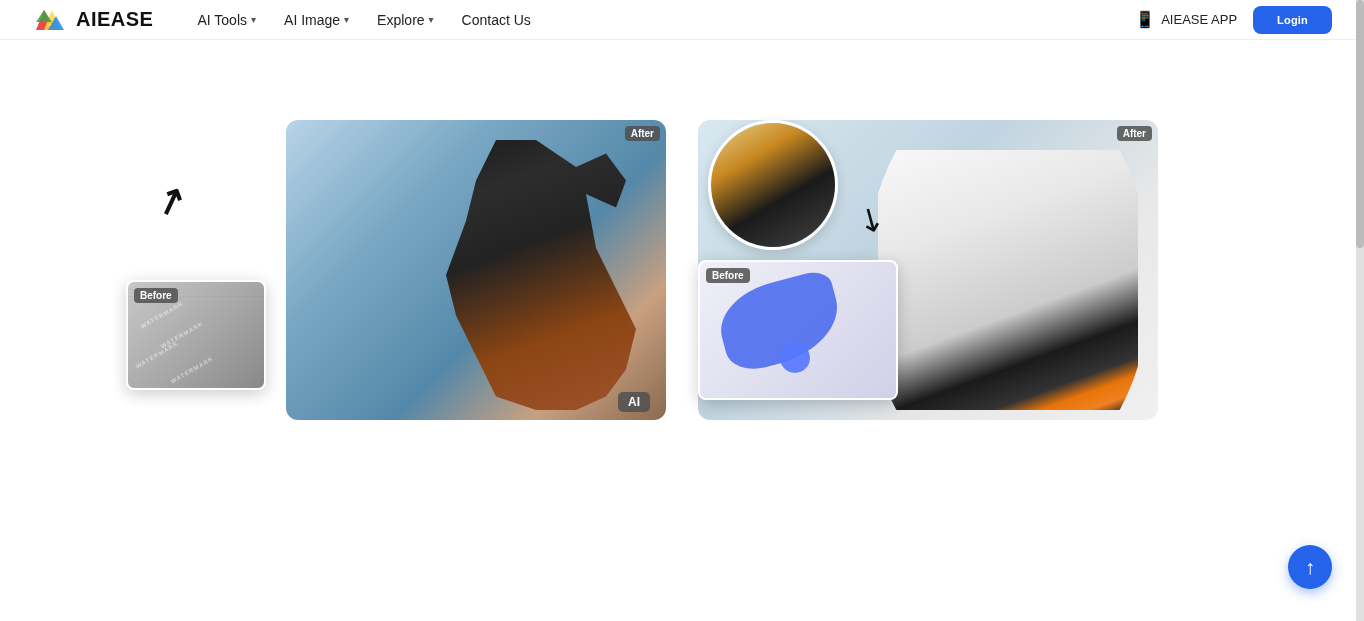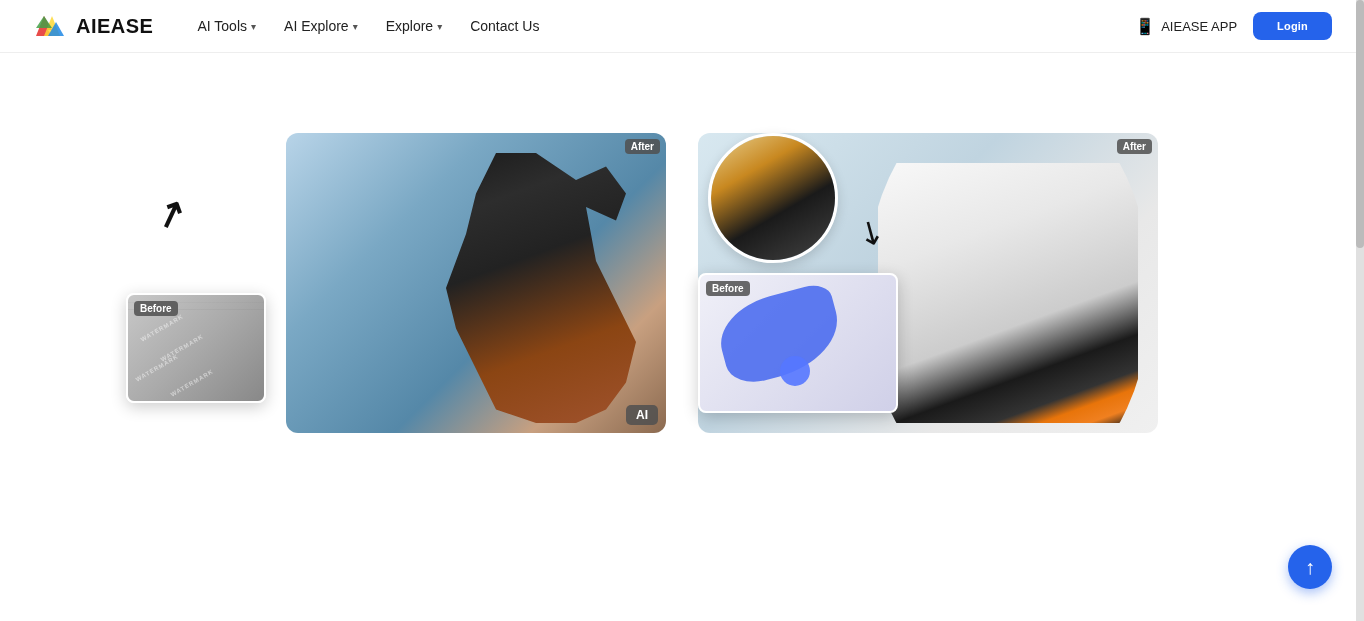--- a/index.html
+++ b/index.html
@@ -10,7 +10,7 @@
       display: flex;
       align-items: center;
       padding: 0 32px;
-      height: 53px;
+      height: 40px;
       border-bottom: 1px solid #eee;
       position: sticky;
       top: 0;

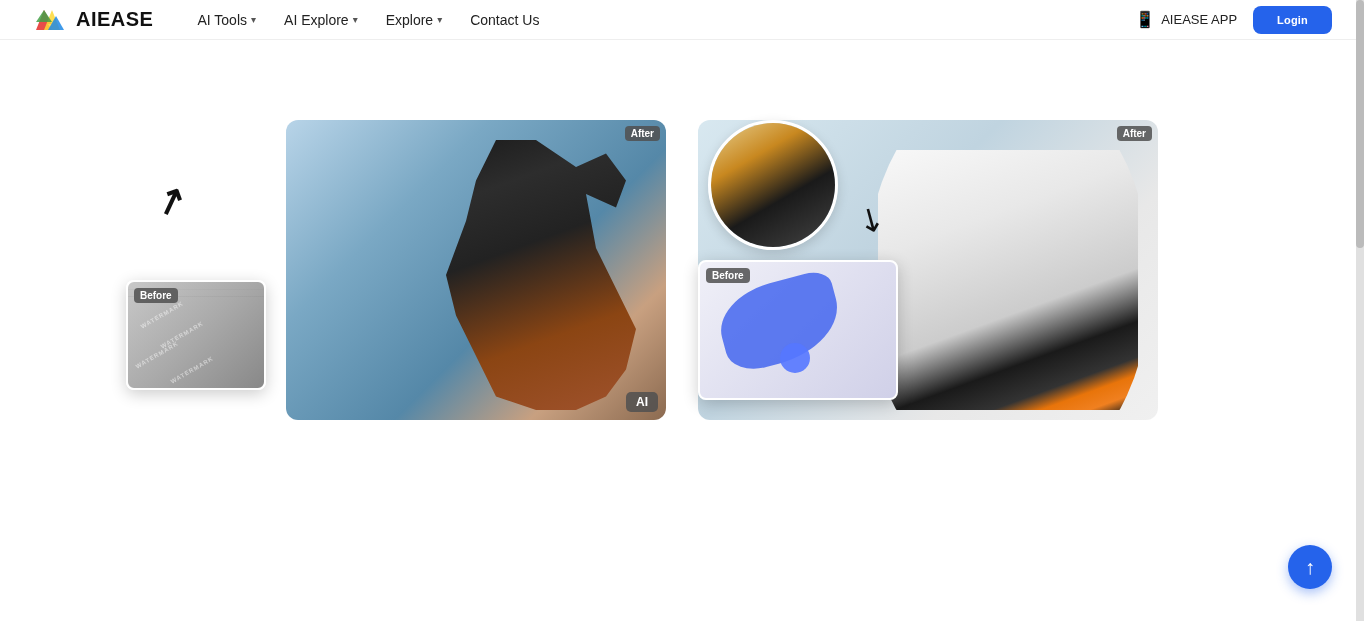--- a/index.html
+++ b/index.html
@@ -406,7 +406,7 @@
       <span class="chevron">▾</span>
     </div>
     <div class="nav-item">
-      <span>AI Explore</span>
+      <span>AI Image</span>
       <span class="chevron">▾</span>
     </div>
     <div class="nav-item">

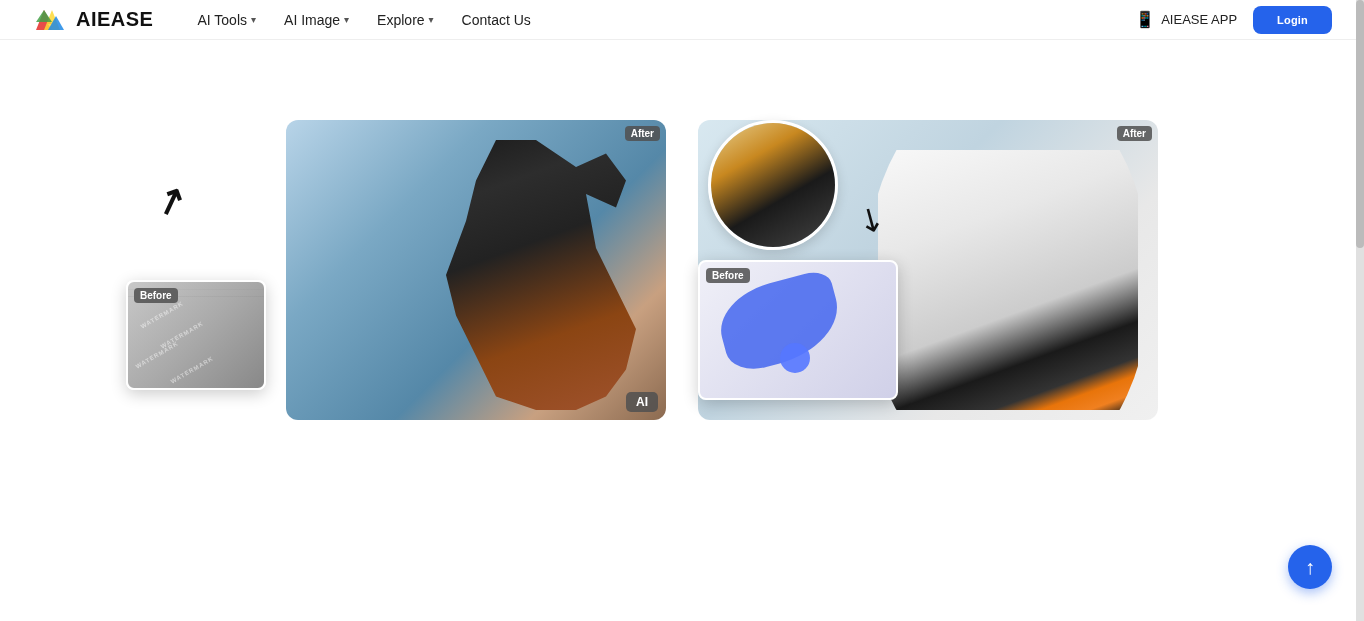--- a/index.html
+++ b/index.html
@@ -223,7 +223,7 @@
     .ai-badge {
       position: absolute;
       bottom: 8px;
-      right: 8px;
+      right: 16px;
       background: rgba(80,80,80,0.85);
       color: #fff;
       font-size: 12px;

